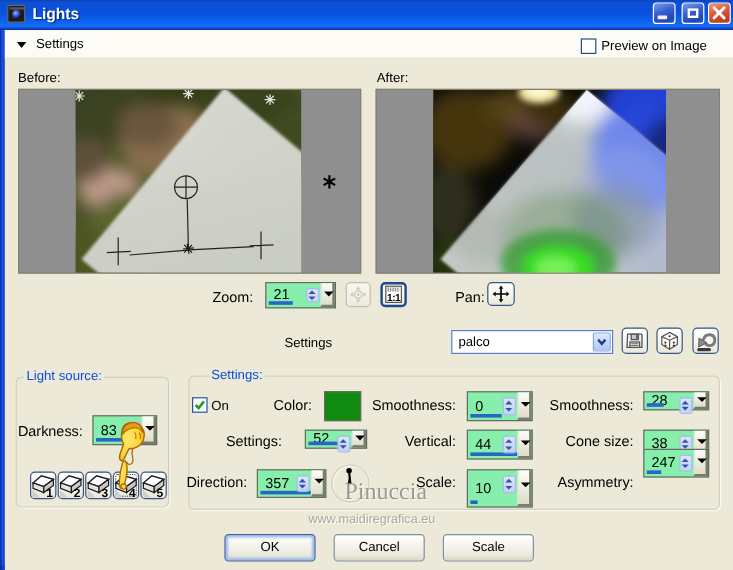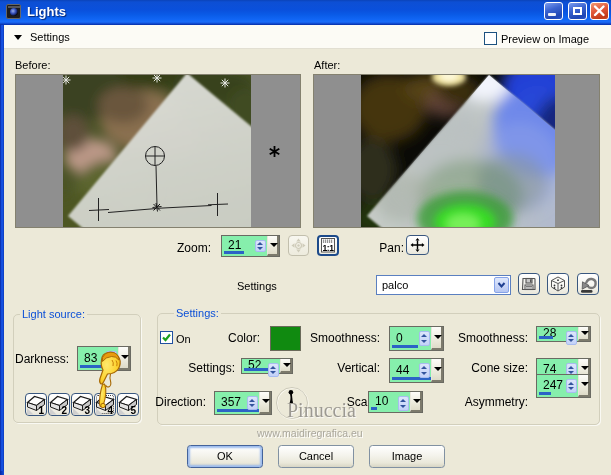--- a/index.html
+++ b/index.html
@@ -335,7 +335,7 @@
 <div class="rlbl" style="left:110px;top:331px">Color:</div>
 <div class="abs" style="left:270px;top:326px;width:31px;height:25px;background:#108a10;border:1px solid #6a6a5a"></div>
 <div class="rlbl" style="left:85px;top:361px">Settings:</div>
-<div class="spin" style="left:241px;top:358px;width:52px;height:16px">
+<div class="spin" style="left:254px;top:358px;width:52px;height:16px">
 <span class="num">52</span>
 <div class="bar" style="width:25.0px"></div>
 <div class="arr" style="height:14px">

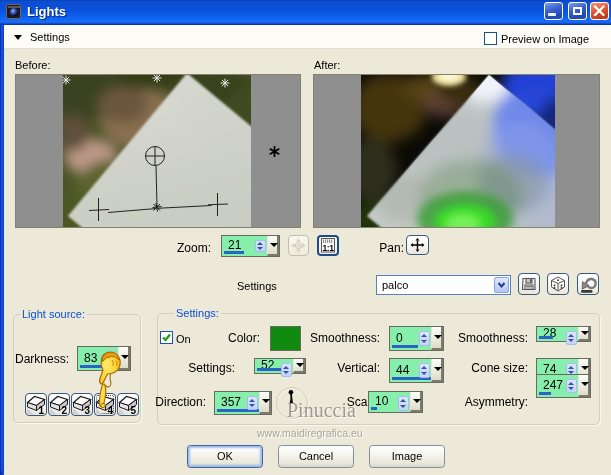--- a/index.html
+++ b/index.html
@@ -415,7 +415,7 @@
 </div>
 <div class="rlbl" style="left:378px;top:361px">Cone size:</div>
 <div class="spin" style="left:536px;top:358px;width:55px;height:24px">
-<span class="num">74</span>
+<span class="num">38</span>
 <div class="bar" style="width:46.9px"></div>
 <div class="arr" style="height:14px">
       <div class="u" style="top:1.7px;border-bottom-width:3.6px"></div>

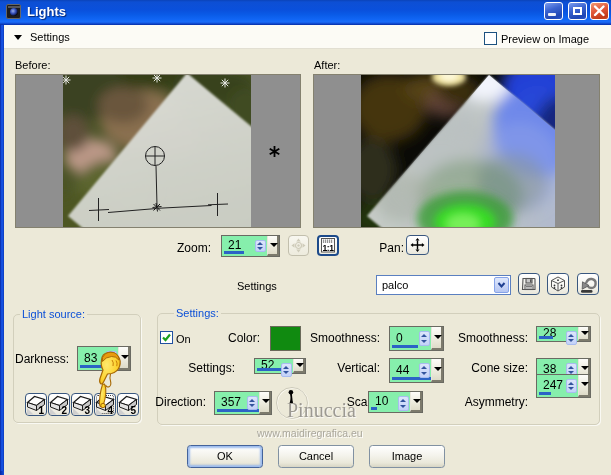--- a/index.html
+++ b/index.html
@@ -390,7 +390,7 @@
     </div>
 </div>
 <div class="rlbl" style="left:230px;top:395px">Scale:</div>
-<div class="spin" style="left:368px;top:391px;width:55px;height:22px">
+<div class="spin" style="left:389px;top:391px;width:55px;height:32px">
 <span class="num">10</span>
 <div class="bar" style="width:5.6px"></div>
 <div class="arr" style="height:15px">

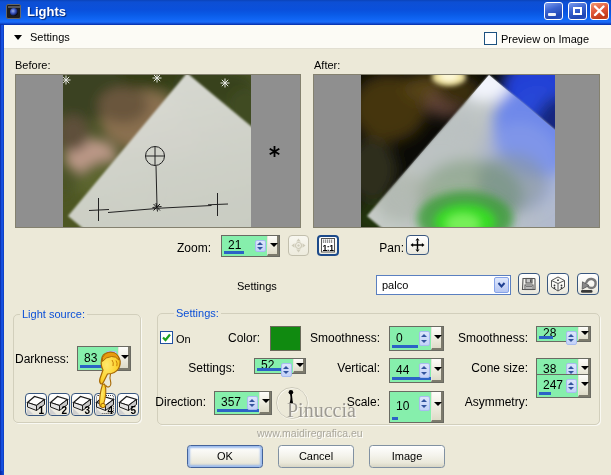--- a/index.html
+++ b/index.html
@@ -441,5 +441,5 @@
 <div class="abs" style="left:257px;top:427px;font-size:10.5px;color:#aaa79c;text-shadow:1px 1px 0 rgba(255,255,255,.9)">www.maidiregrafica.eu</div>
 <div class="btn" style="left:187px;top:445px;box-shadow:inset 0 0 2px 2px #9cbcee;border-color:#44639a">OK</div>
 <div class="btn" style="left:278px;top:445px">Cancel</div>
-<div class="btn" style="left:369px;top:445px">Image</div>
+<div class="btn" style="left:369px;top:445px">Scale</div>
 </body></html>

